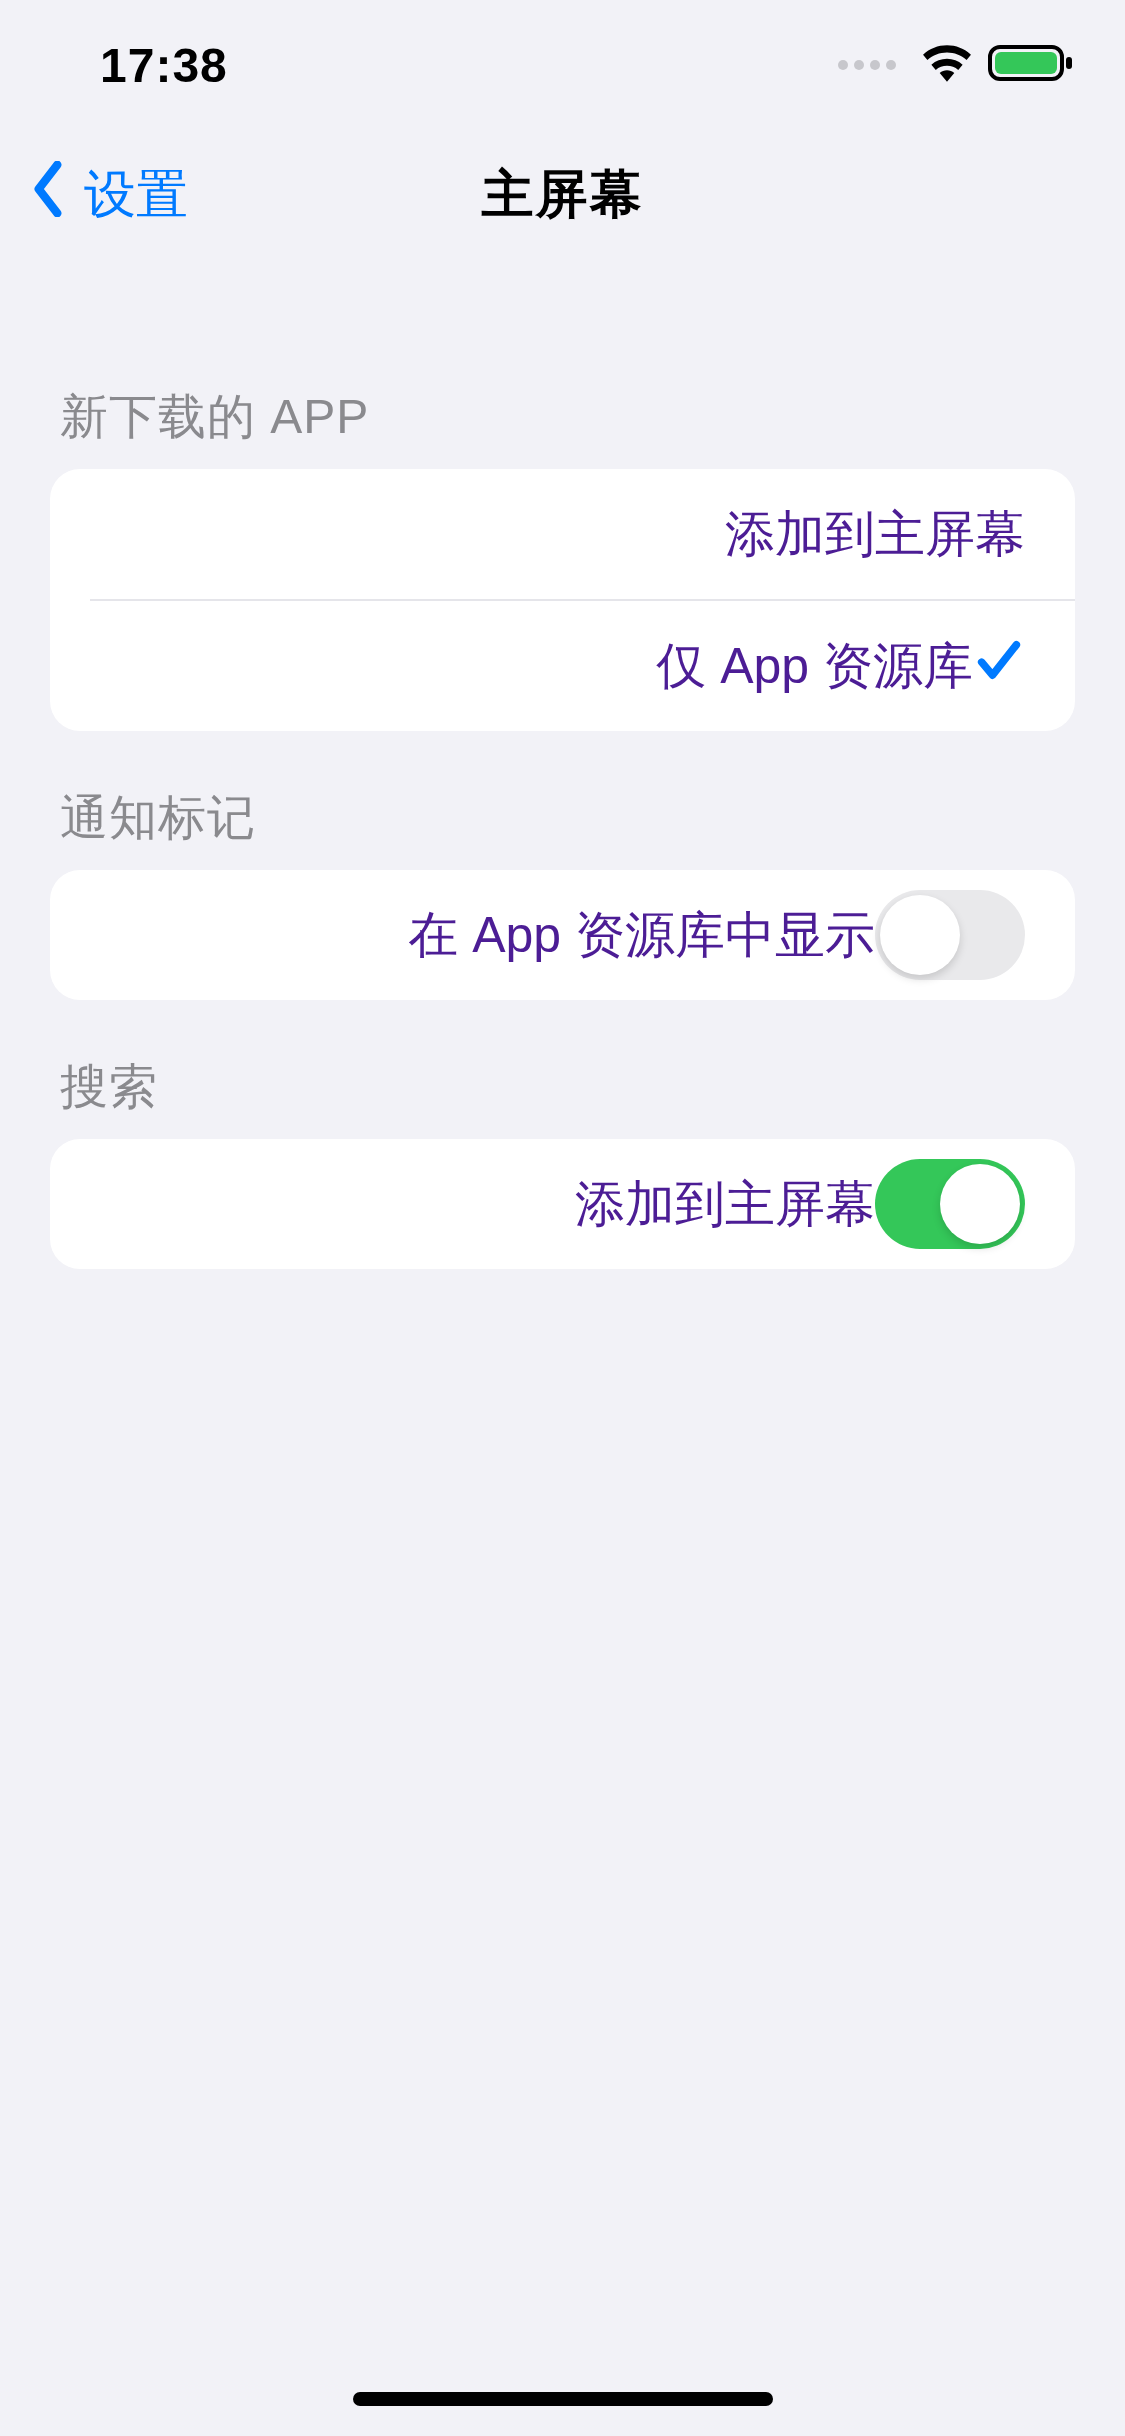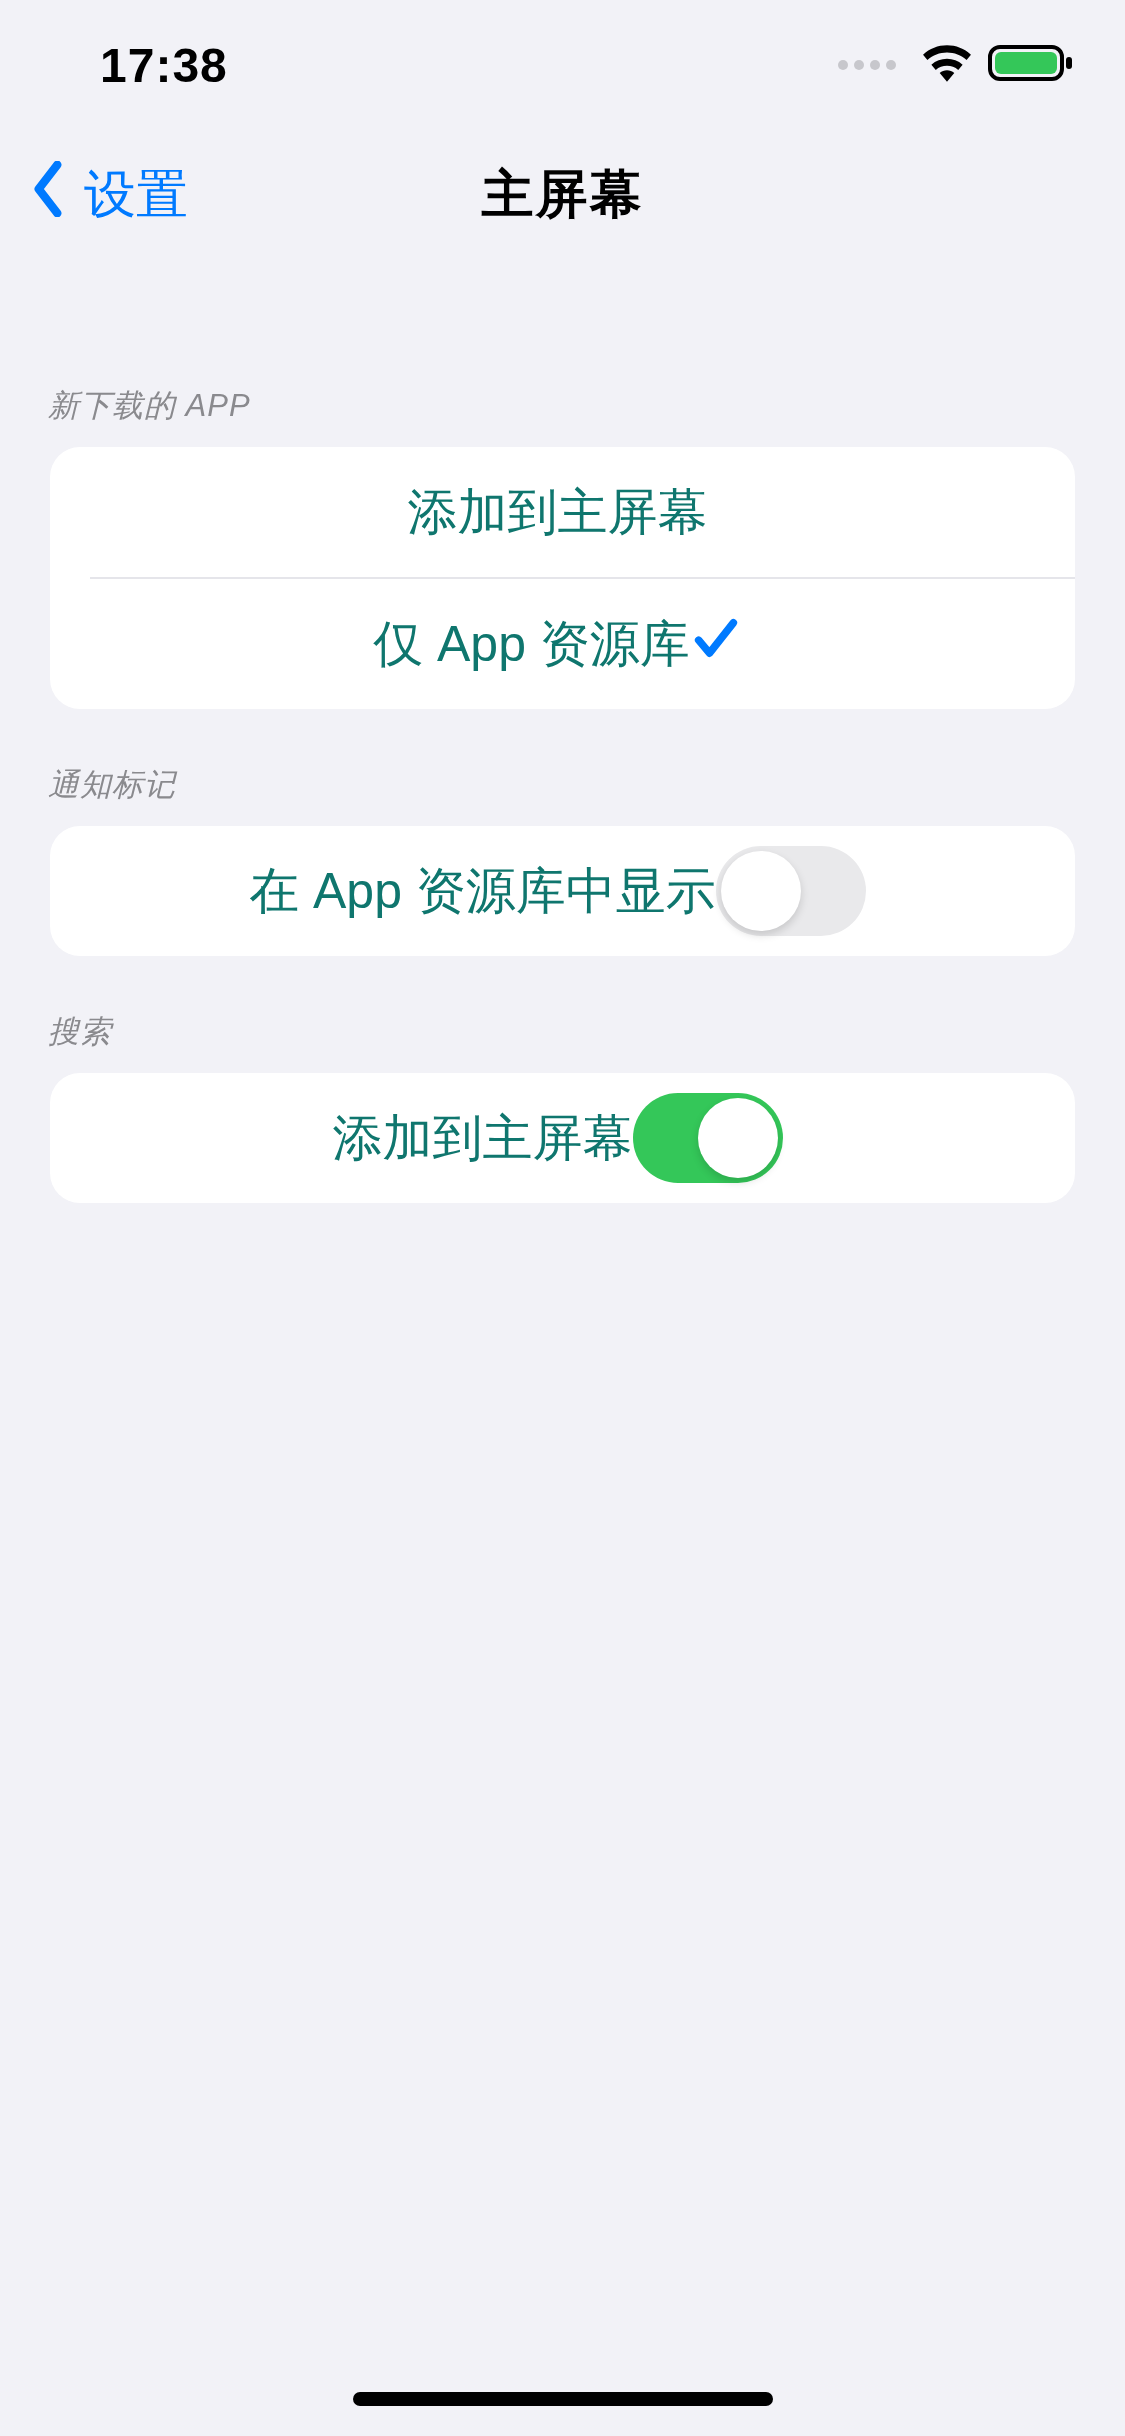--- a/index.html
+++ b/index.html
@@ -73,11 +73,10 @@
 
     
     .section-header {
-      font-size: 31px;
+      font-size: 48px;
       color: #8a8a8e;
-      padding: 55px 48px 20px;
+      padding: 55px 60px 20px;
       letter-spacing: 1px;
-      font-style: italic;
     }
     .group {
       background: #ffffff;

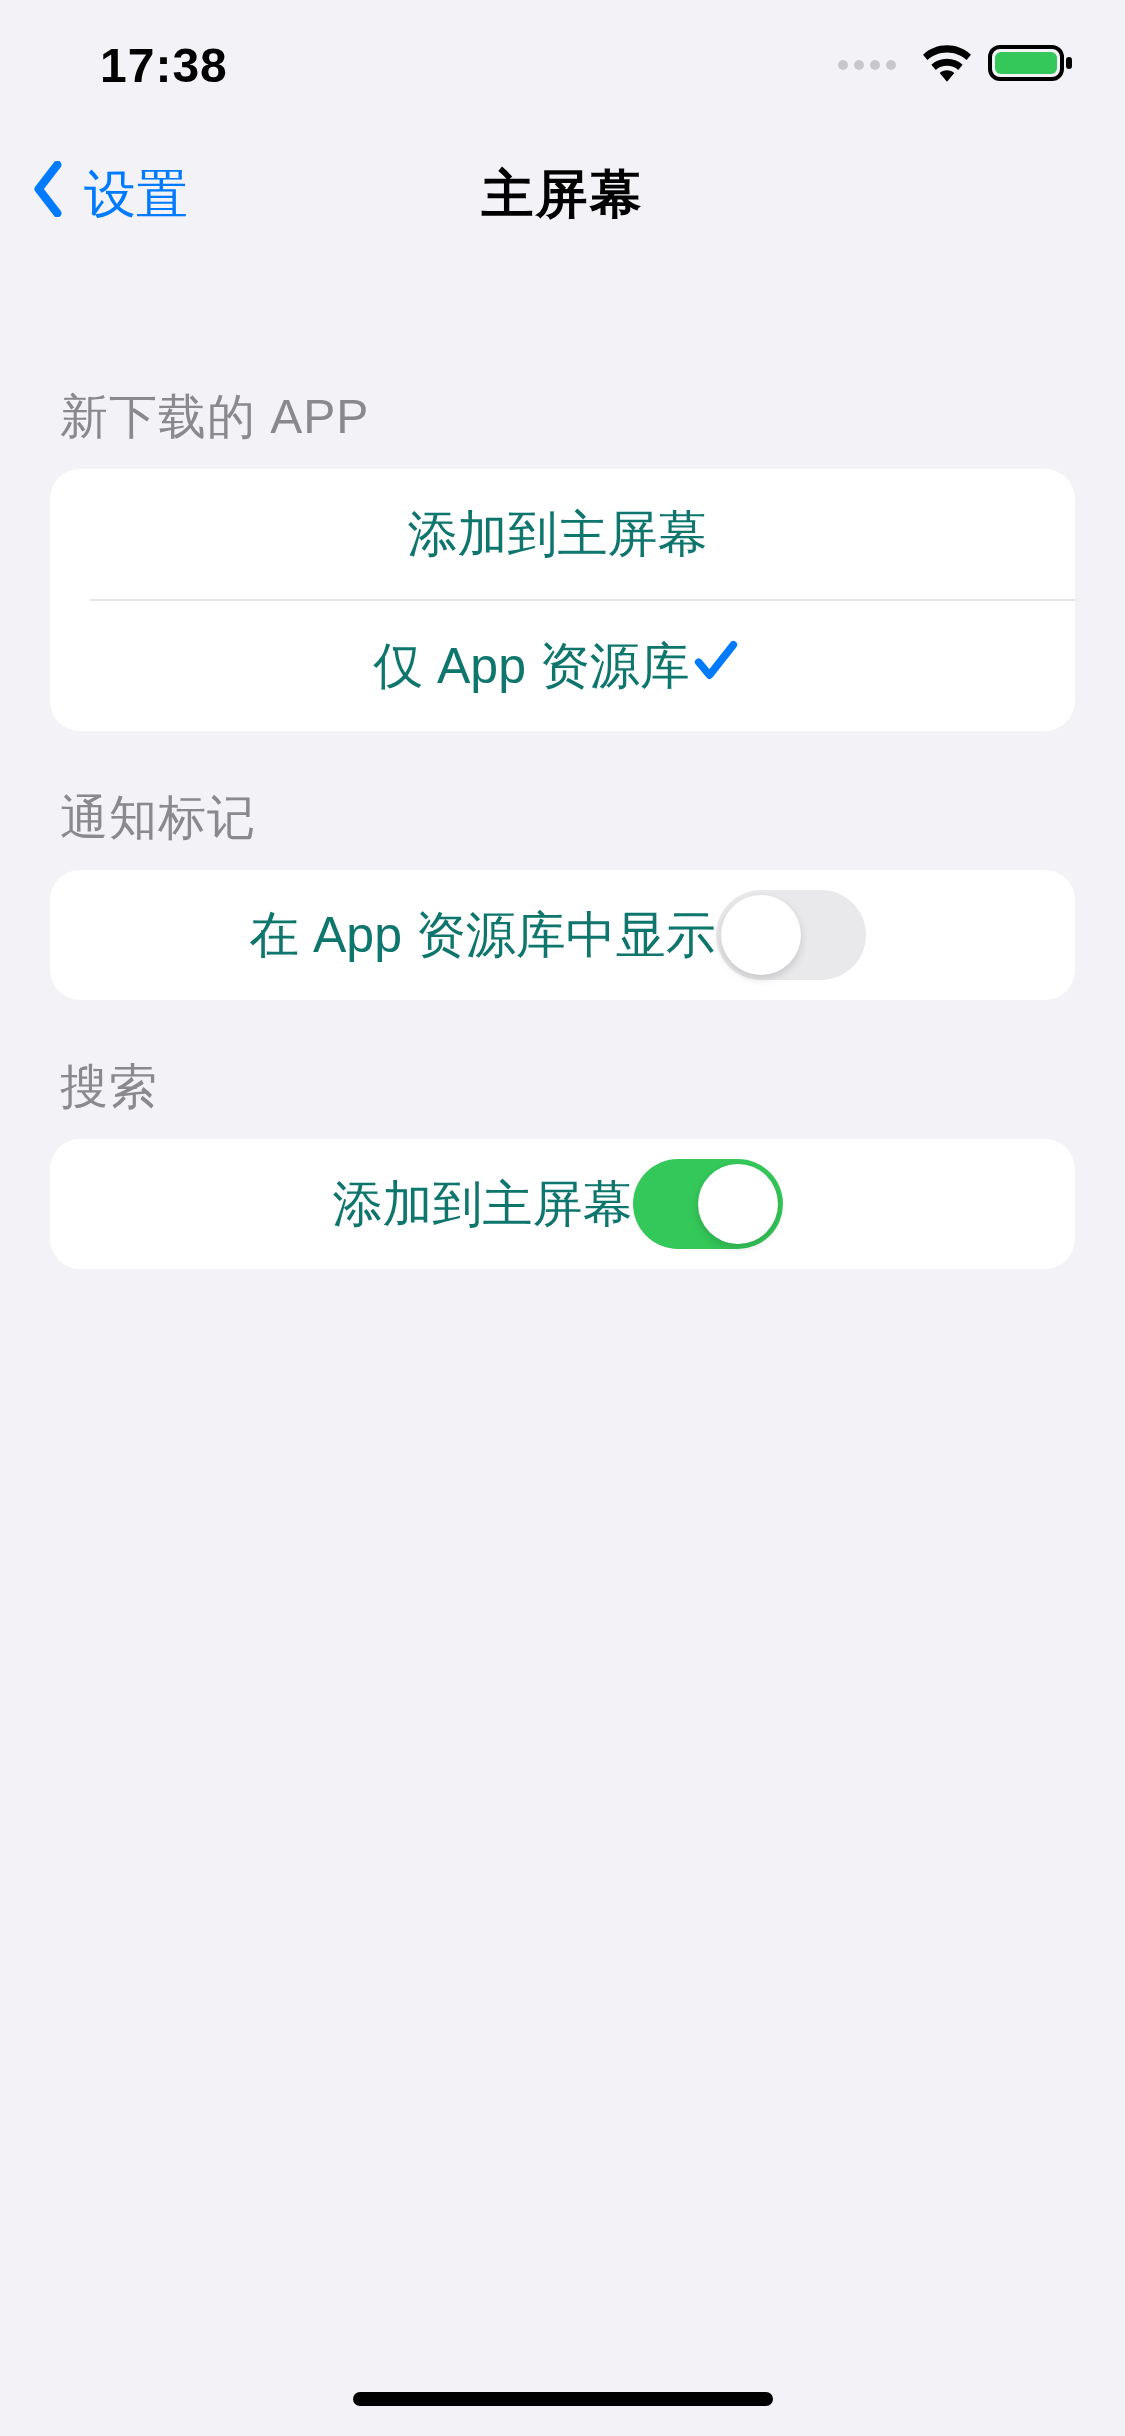--- a/index.html
+++ b/index.html
@@ -87,11 +87,11 @@
     .cell {
       display: flex;
       align-items: center;
-      justify-content: center;
+      justify-content: flex-end;
       padding: 0 50px 0 40px;
       height: 130px;
       font-size: 50px;
-      color: #0f766e;
+      color: #4c1d95;
     }
     .separator {
       height: 2px;

